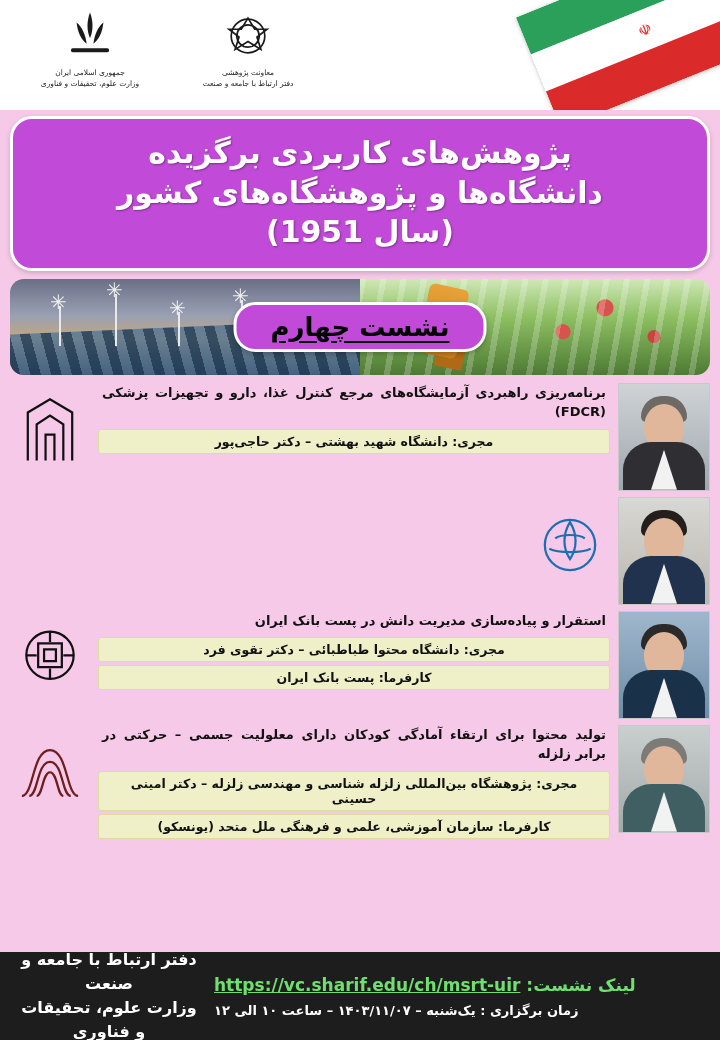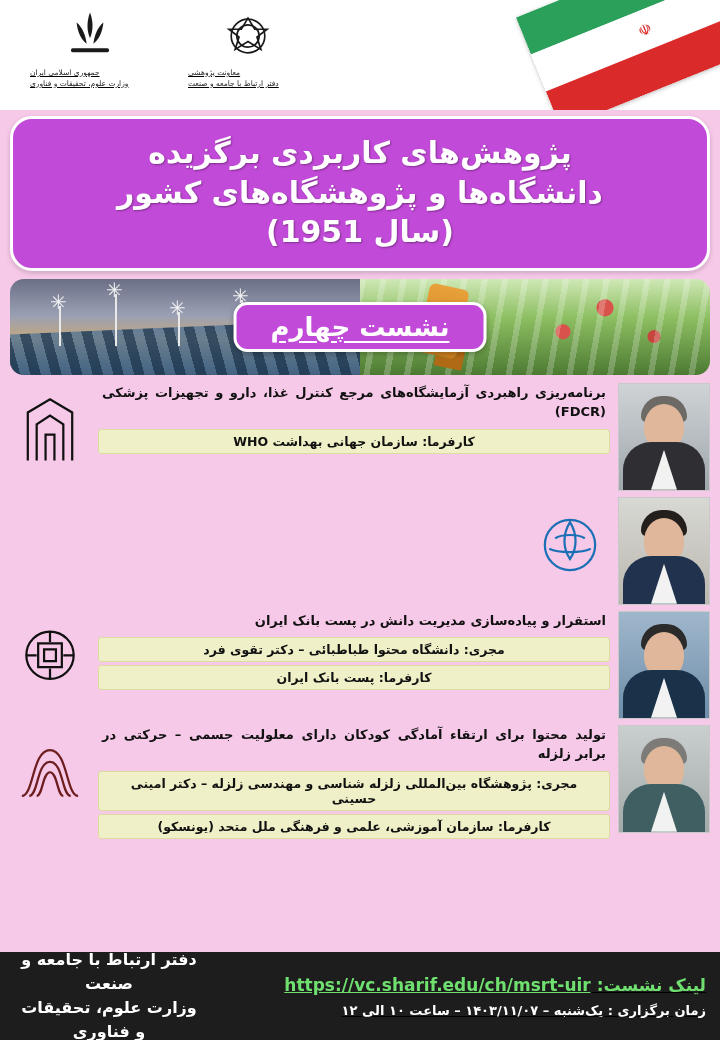--- a/index.html
+++ b/index.html
@@ -44,7 +44,7 @@
     left: 30px; top: 8px;
     display: flex; gap: 38px; align-items: flex-start;
   }
-  .logo-block { text-align: left; width: 120px; text-decoration: underline; }
+  .logo-block { text-align: center; width: 120px; }
   .logo-mark {
     width: 56px; height: 56px; margin: 0 auto 4px;
     display: flex; align-items: center; justify-content: center;

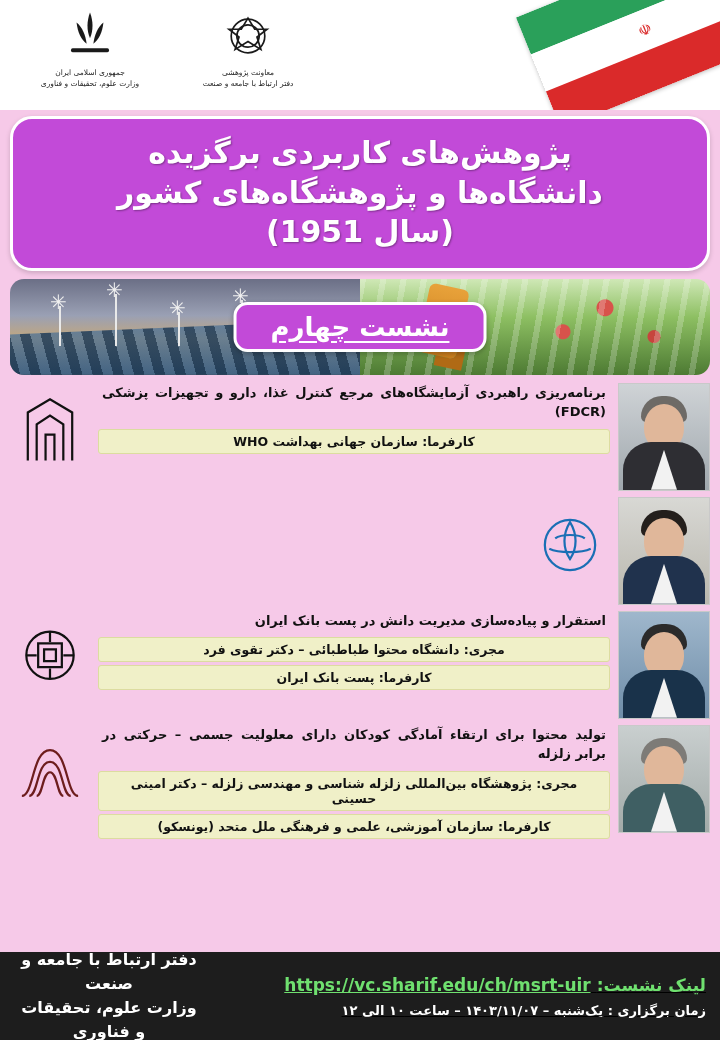--- a/index.html
+++ b/index.html
@@ -138,9 +138,9 @@
     transform: translate(-50%,-50%);
     background: #c24ad8;
     border: 3px solid #ffffff;
-    border-radius: 14px;
+    border-radius: 22px;
     padding: 7px 34px;
-    color: #ffffff;
+    color: #000000;
     font-size: 26px; font-weight: bold;
     text-decoration: underline;
     text-underline-offset: 5px;

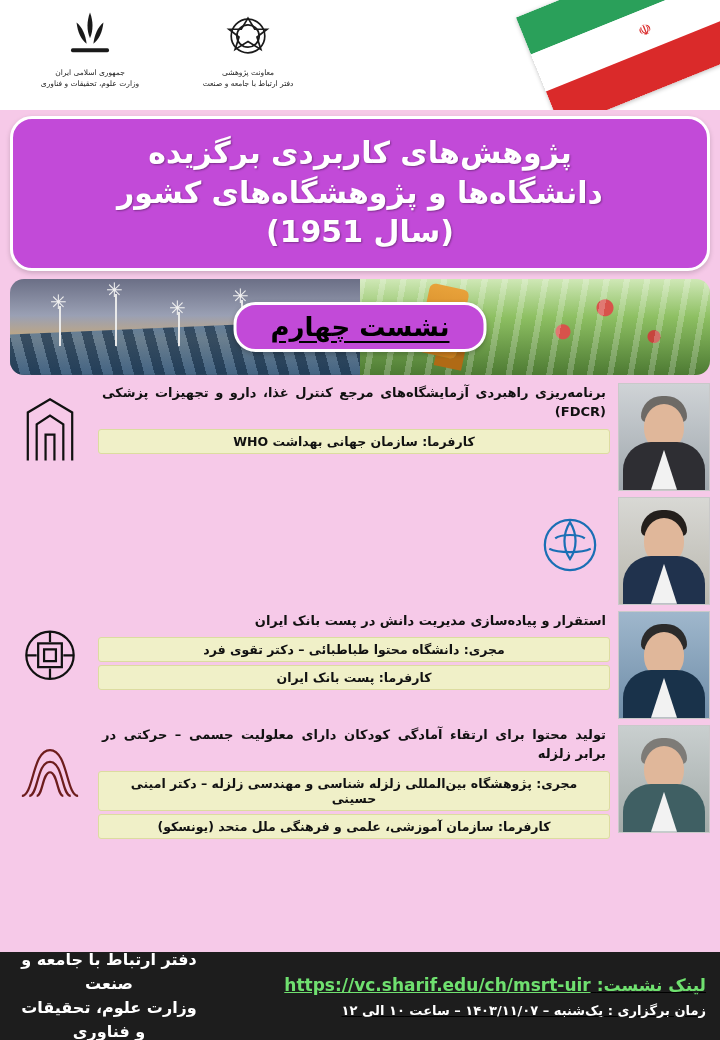--- a/index.html
+++ b/index.html
@@ -320,6 +320,7 @@
     </div>
     <div class="proj-body">
       <div class="proj-title">برنامه‌ریزی راهبردی آزمایشگاه‌های مرجع کنترل غذا، دارو و تجهیزات پزشکی (FDCR)</div>
+      <div class="chip">مجری: دانشگاه شهید بهشتی  –  دکتر حاجی‌پور</div>
       <div class="chip">کارفرما: سازمان جهانی بهداشت WHO</div>
     </div>
     <div class="org-logo">

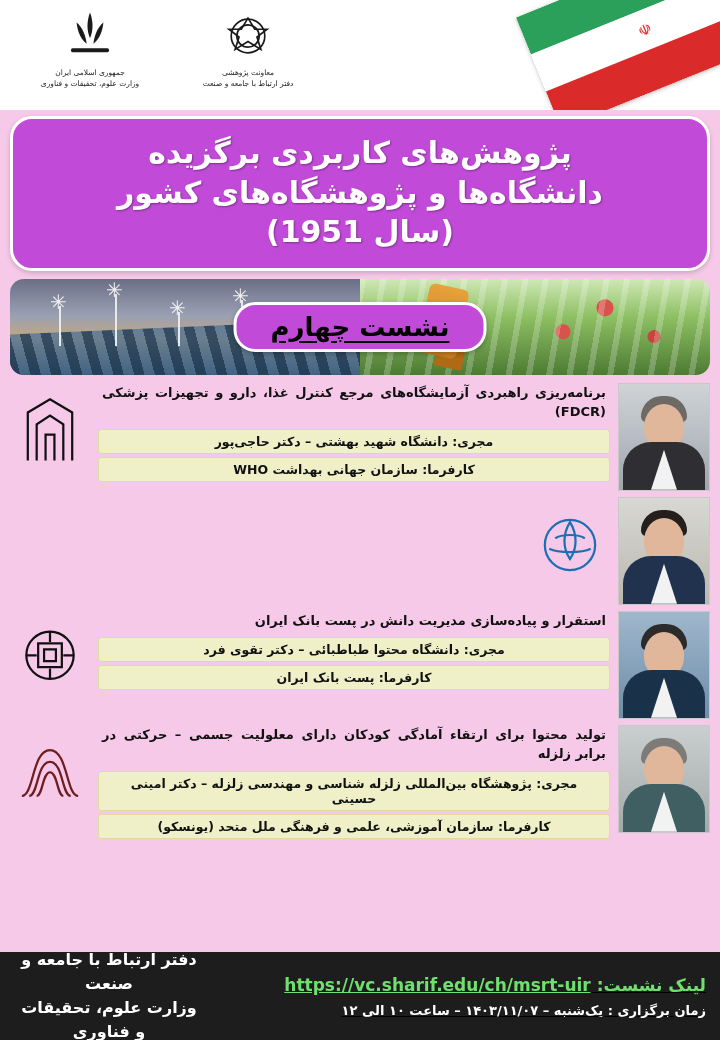--- a/index.html
+++ b/index.html
@@ -321,7 +321,6 @@
     <div class="proj-body">
       <div class="proj-title">برنامه‌ریزی راهبردی آزمایشگاه‌های مرجع کنترل غذا، دارو و تجهیزات پزشکی (FDCR)</div>
       <div class="chip">مجری: دانشگاه شهید بهشتی  –  دکتر حاجی‌پور</div>
-      <div class="chip">کارفرما: سازمان جهانی بهداشت WHO</div>
     </div>
     <div class="org-logo">
       <svg viewBox="0 0 100 110" aria-hidden="true">

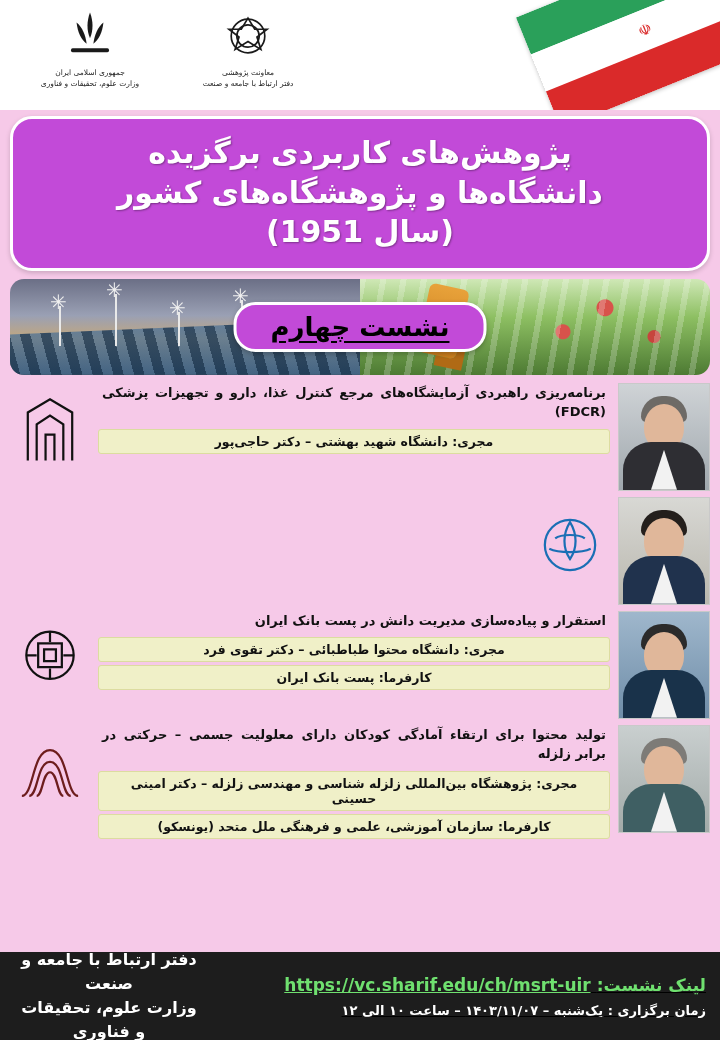--- a/index.html
+++ b/index.html
@@ -231,7 +231,7 @@
     line-height: 1.5;
     text-align: center;
   }
-  .footer-left { flex: 1 1 auto; text-align: right; text-decoration: underline; }
+  .footer-left { flex: 1 1 auto; text-align: left; }
   .link-row {
     font-size: 17px; font-weight: bold; color: #6fe06f;
     direction: rtl;

